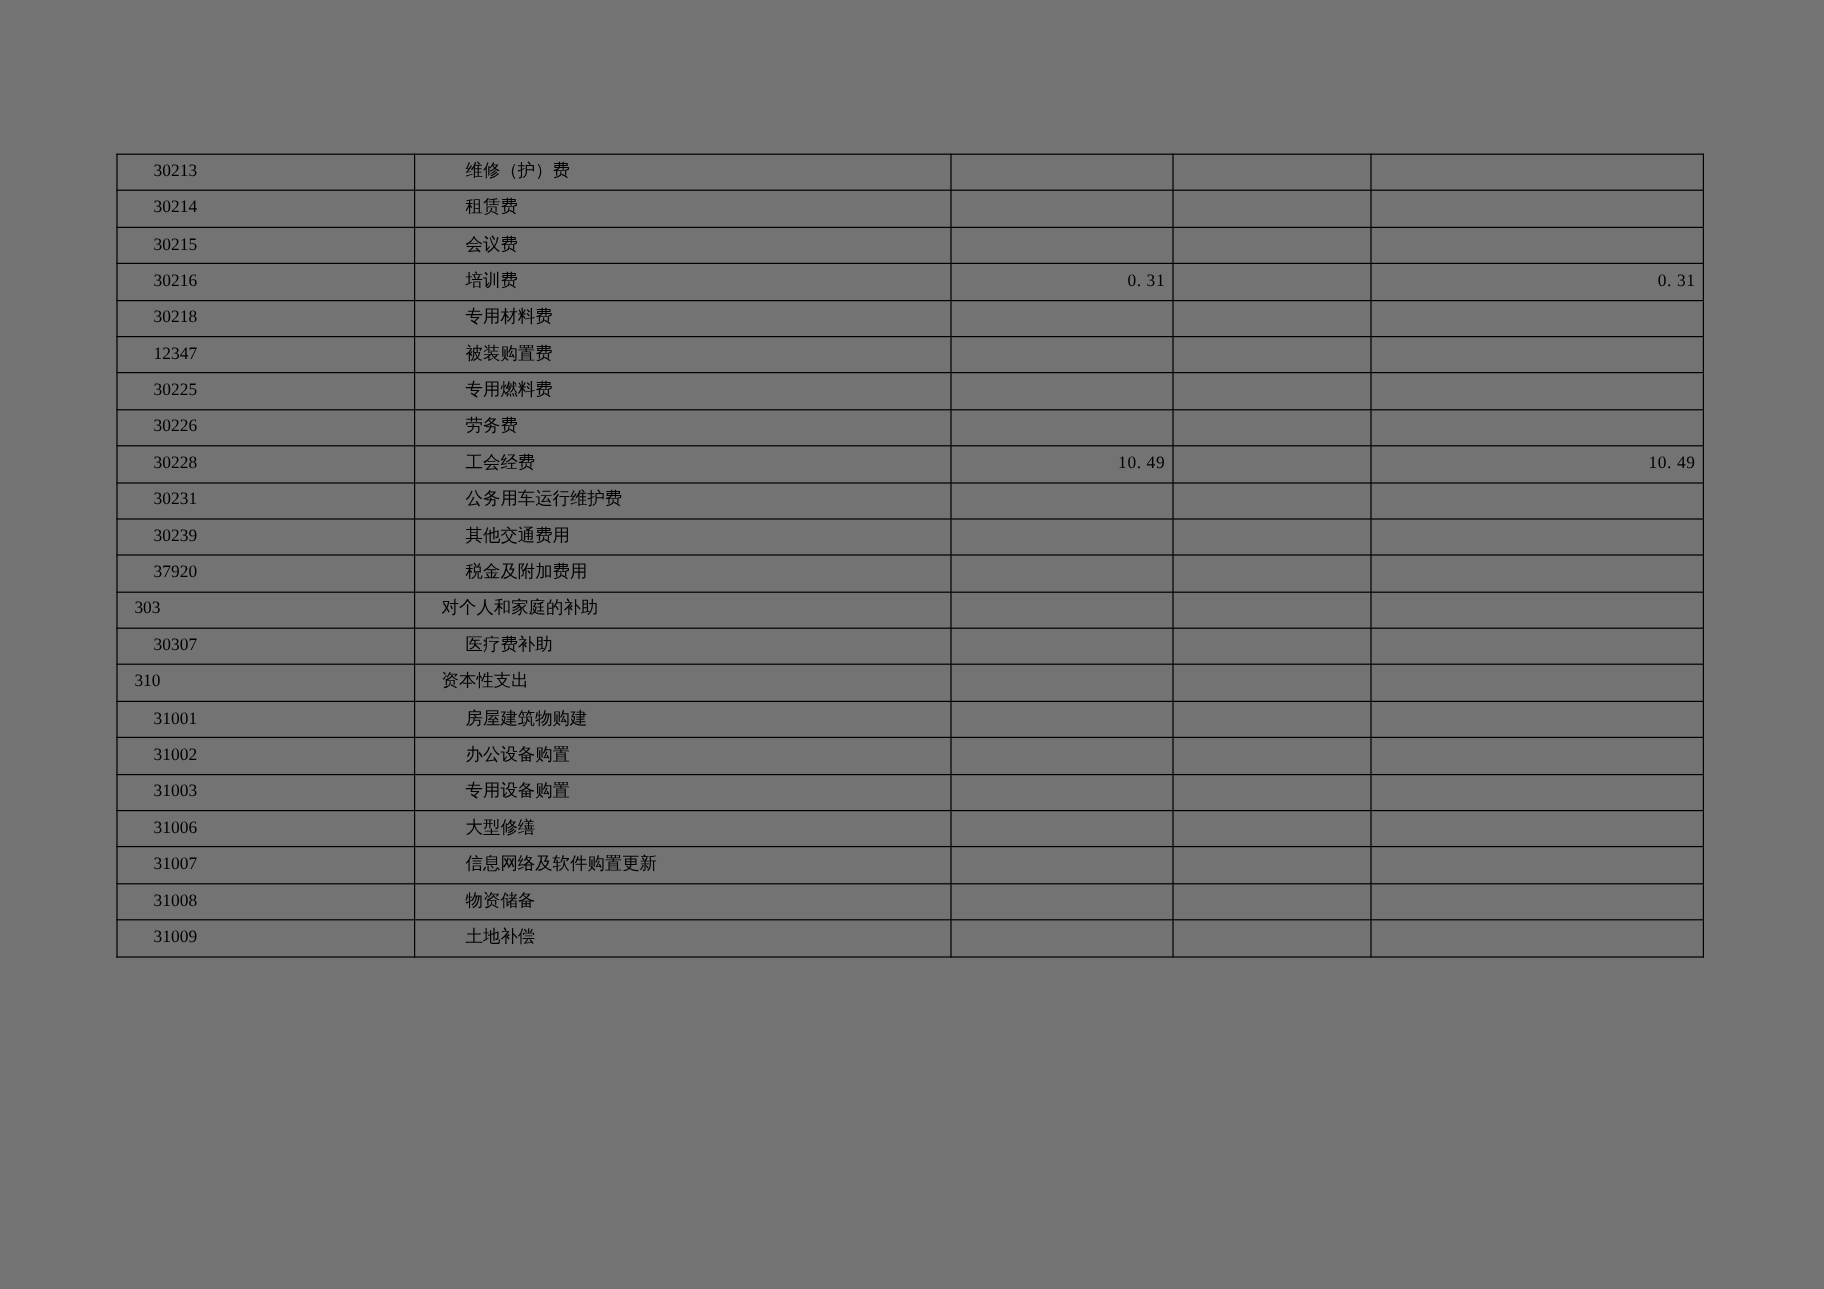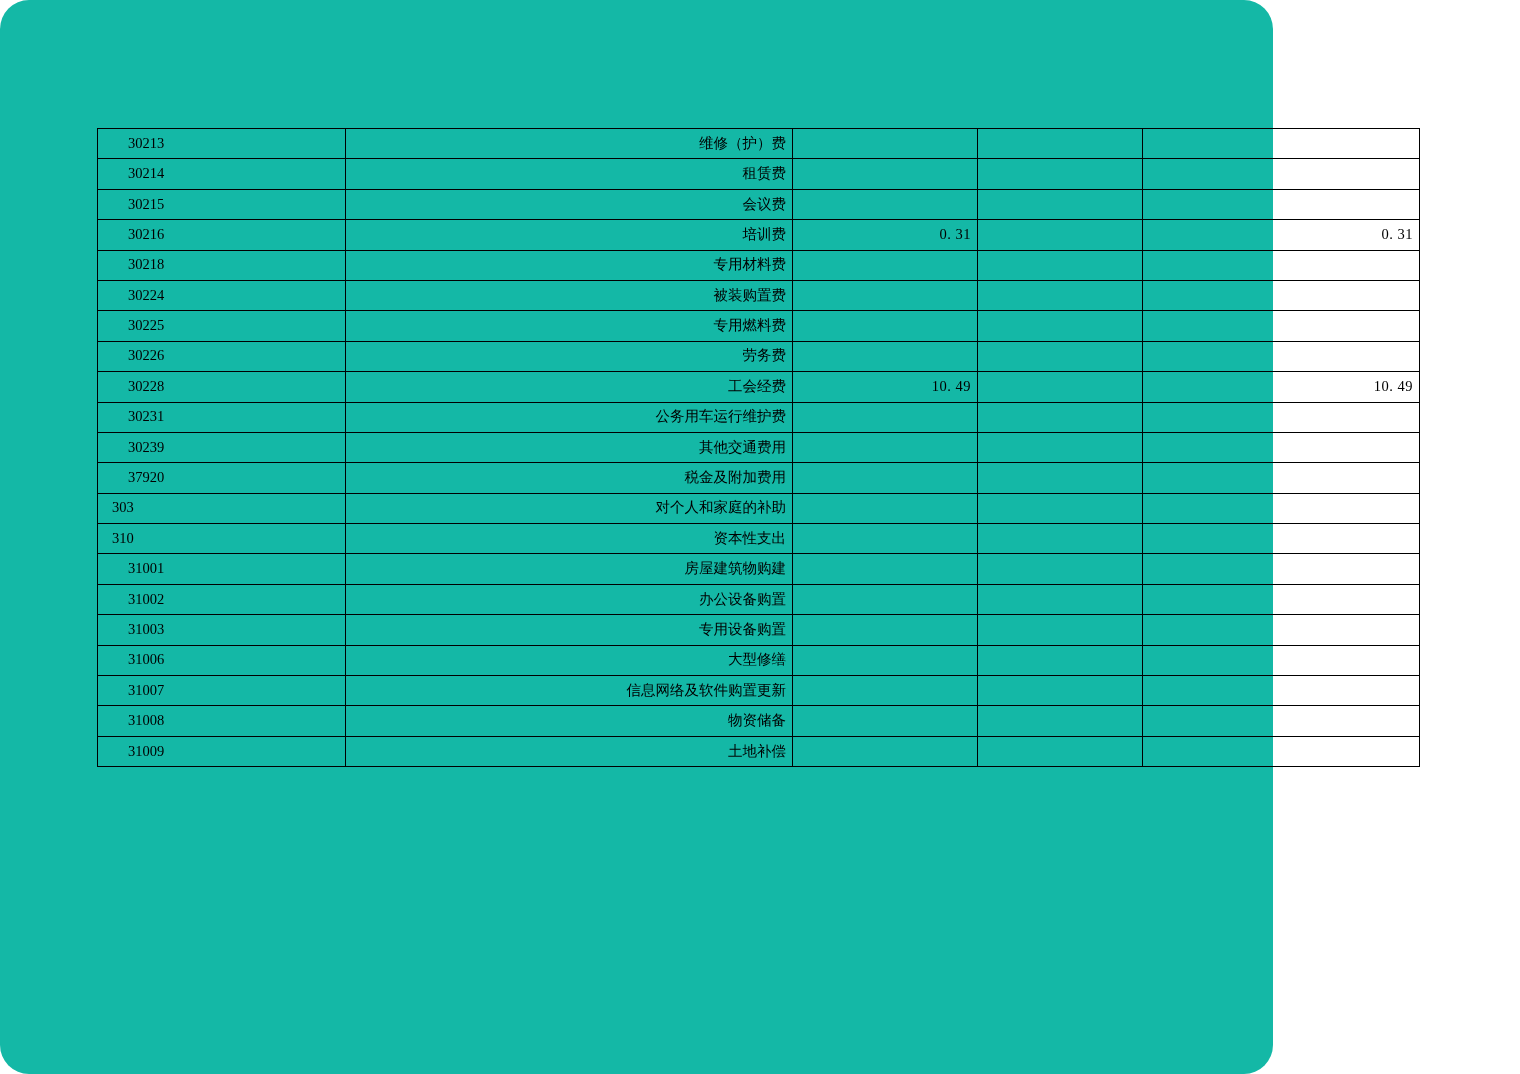--- a/index.html
+++ b/index.html
@@ -16,10 +16,9 @@
   }
   .page {
     position: relative;
-    width: 1273px;
+    width: 1520px;
     height: 1074px;
-    background: #14b8a6;
-    border-radius: 29px;
+    background: #737373;
   }
   .table-wrap {
     position: absolute;

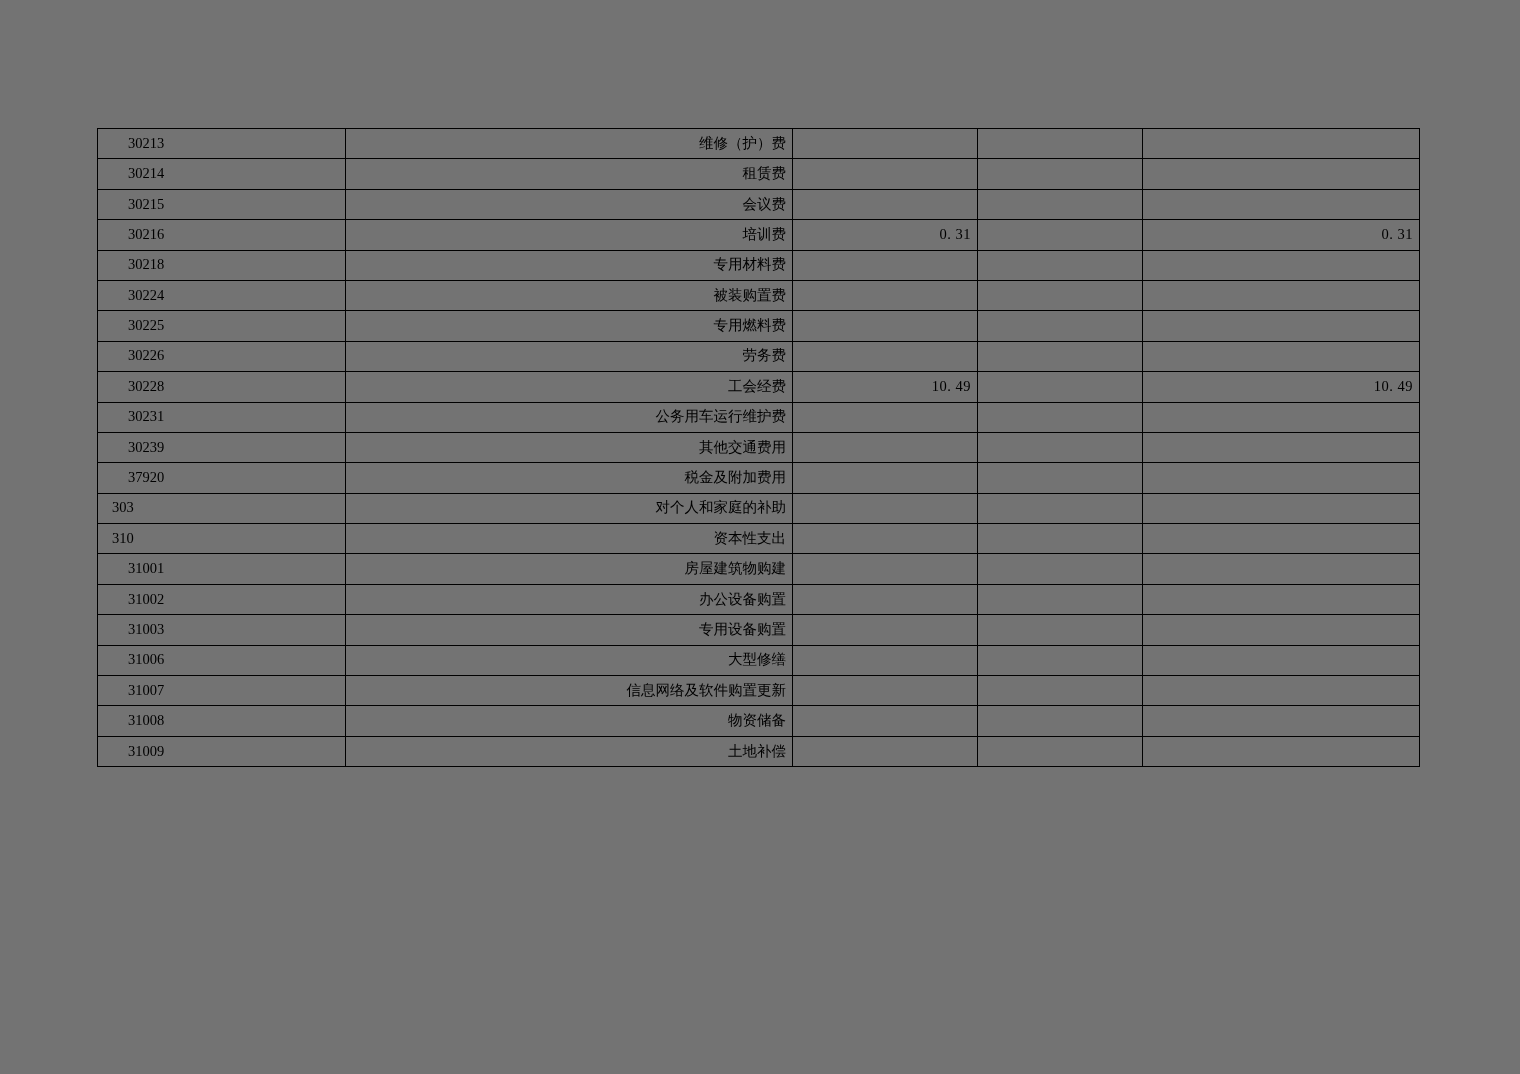--- a/index.html
+++ b/index.html
@@ -54,7 +54,7 @@
   td.code .indent0 { padding-left: 8px; display: inline-block; }
 
   td.name {
-    text-align: right;
+    text-align: left;
     white-space: nowrap;
   }
   td.name .lvl2 { padding-left: 16px; display: inline-block; }

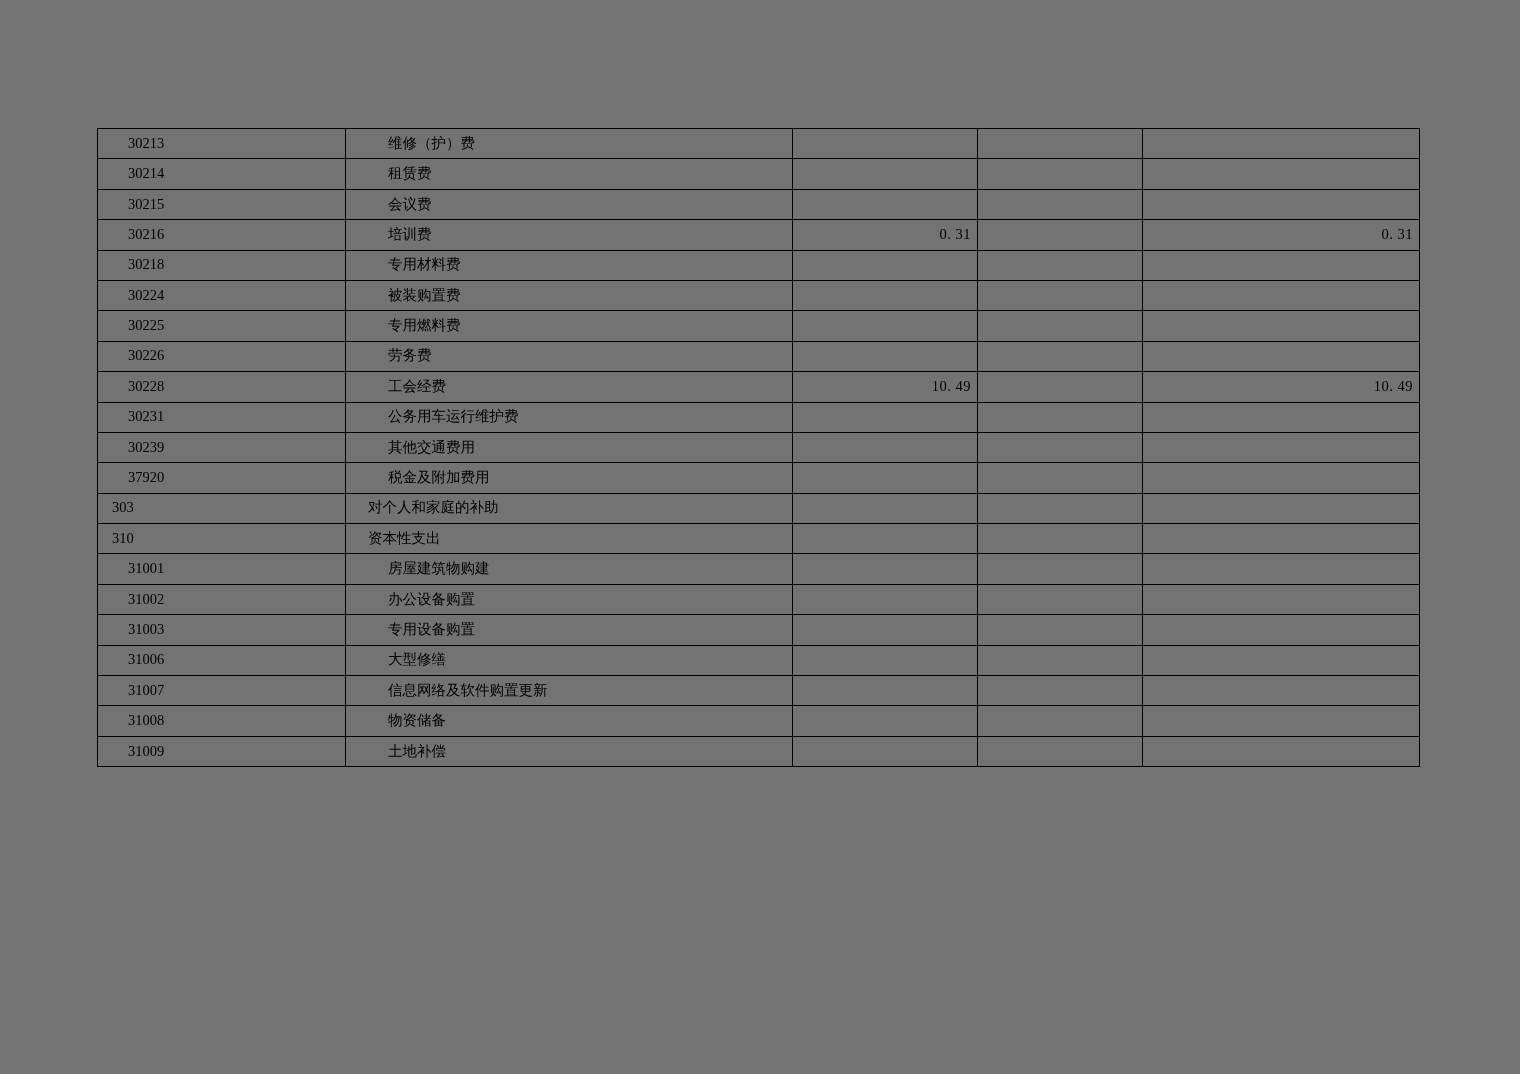--- a/index.html
+++ b/index.html
@@ -117,7 +117,7 @@
             <td class="val"></td>
           </tr>
           <tr>
-            <td class="code"><span class="indent1">30224</span></td>
+            <td class="code"><span class="indent1">12347</span></td>
             <td class="name"><span class="lvl3">被装购置费</span></td>
             <td class="val"></td>
             <td class="val"></td>

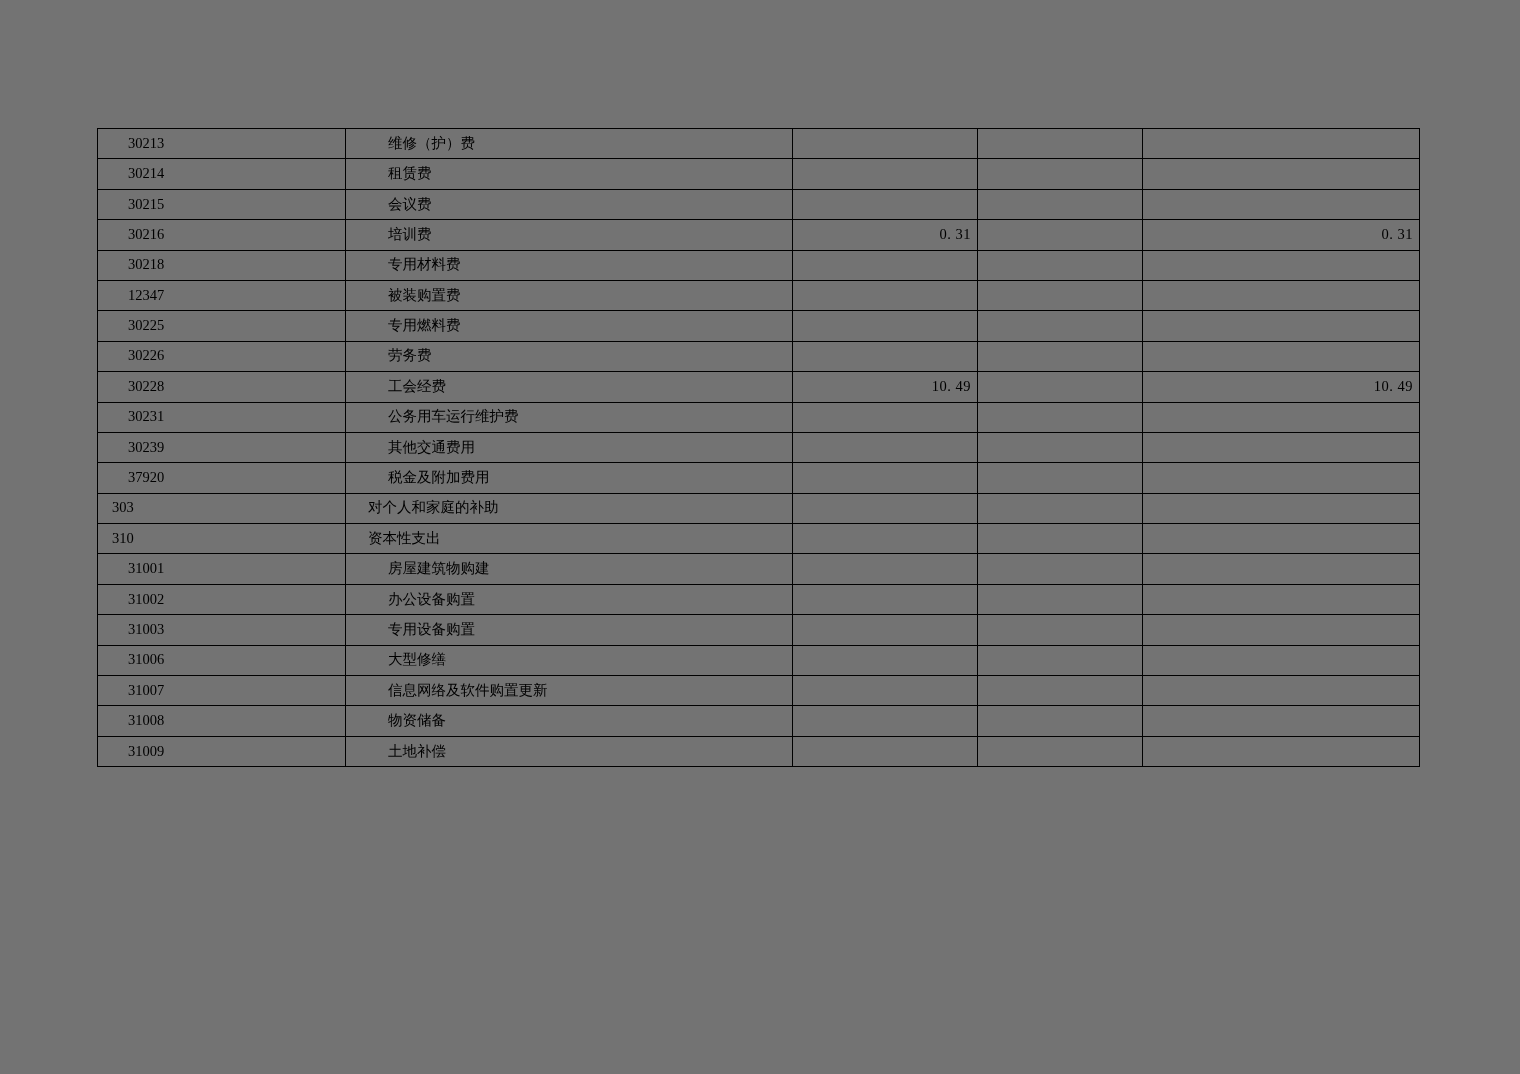--- a/index.html
+++ b/index.html
@@ -173,6 +173,13 @@
             <td class="val"></td>
           </tr>
           <tr>
+            <td class="code"><span class="indent1">30307</span></td>
+            <td class="name"><span class="lvl3">医疗费补助</span></td>
+            <td class="val"></td>
+            <td class="val"></td>
+            <td class="val"></td>
+          </tr>
+          <tr>
             <td class="code"><span class="indent0">310</span></td>
             <td class="name"><span class="lvl2">资本性支出</span></td>
             <td class="val"></td>

